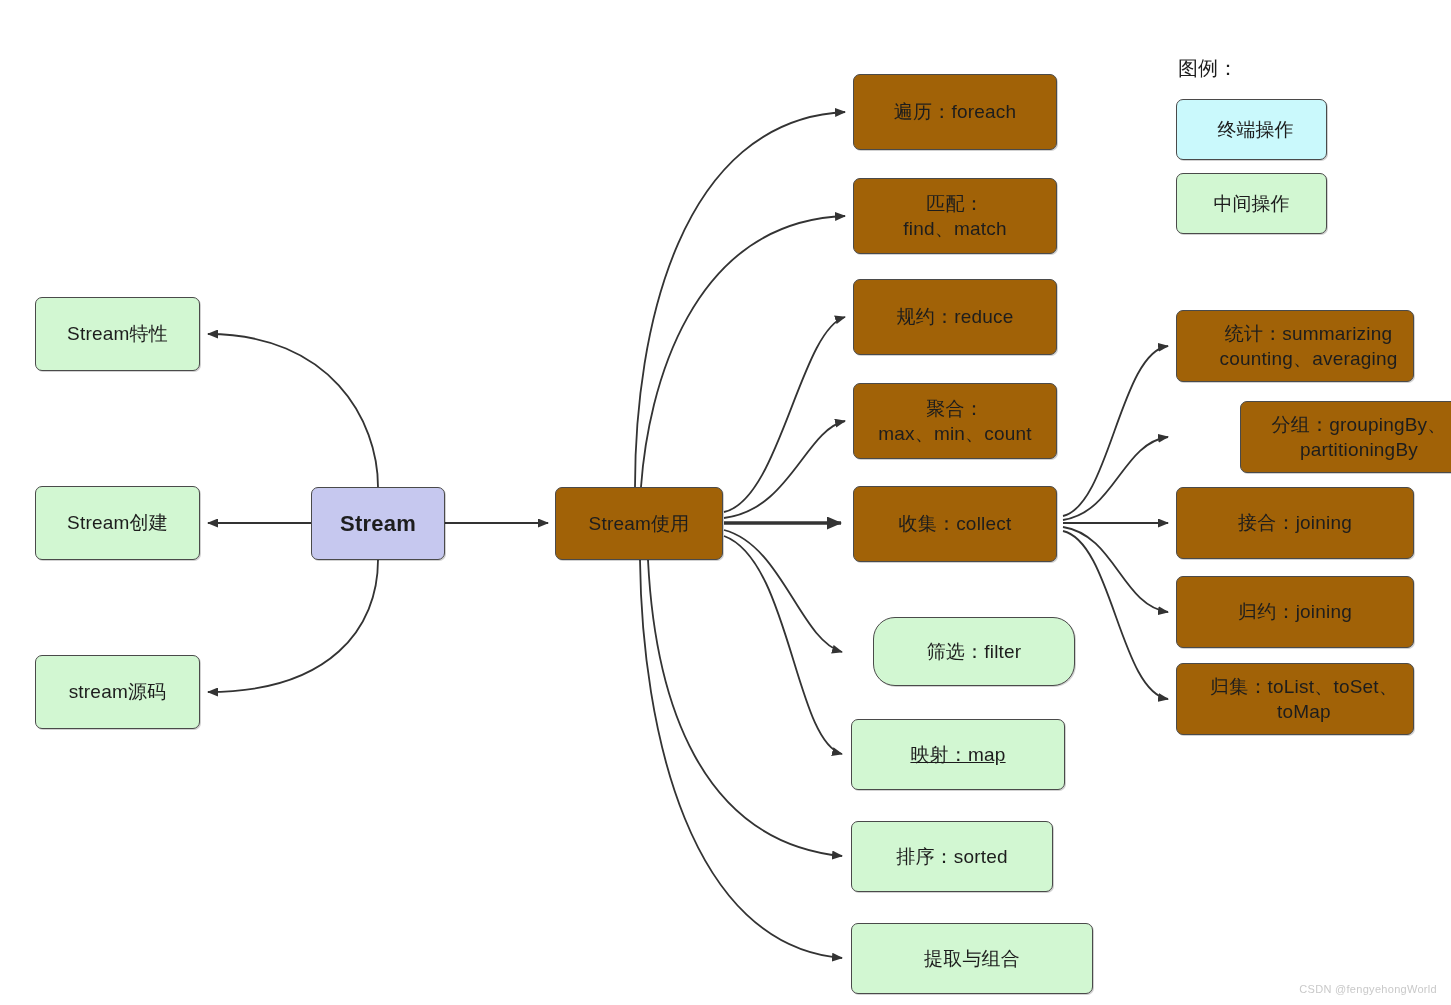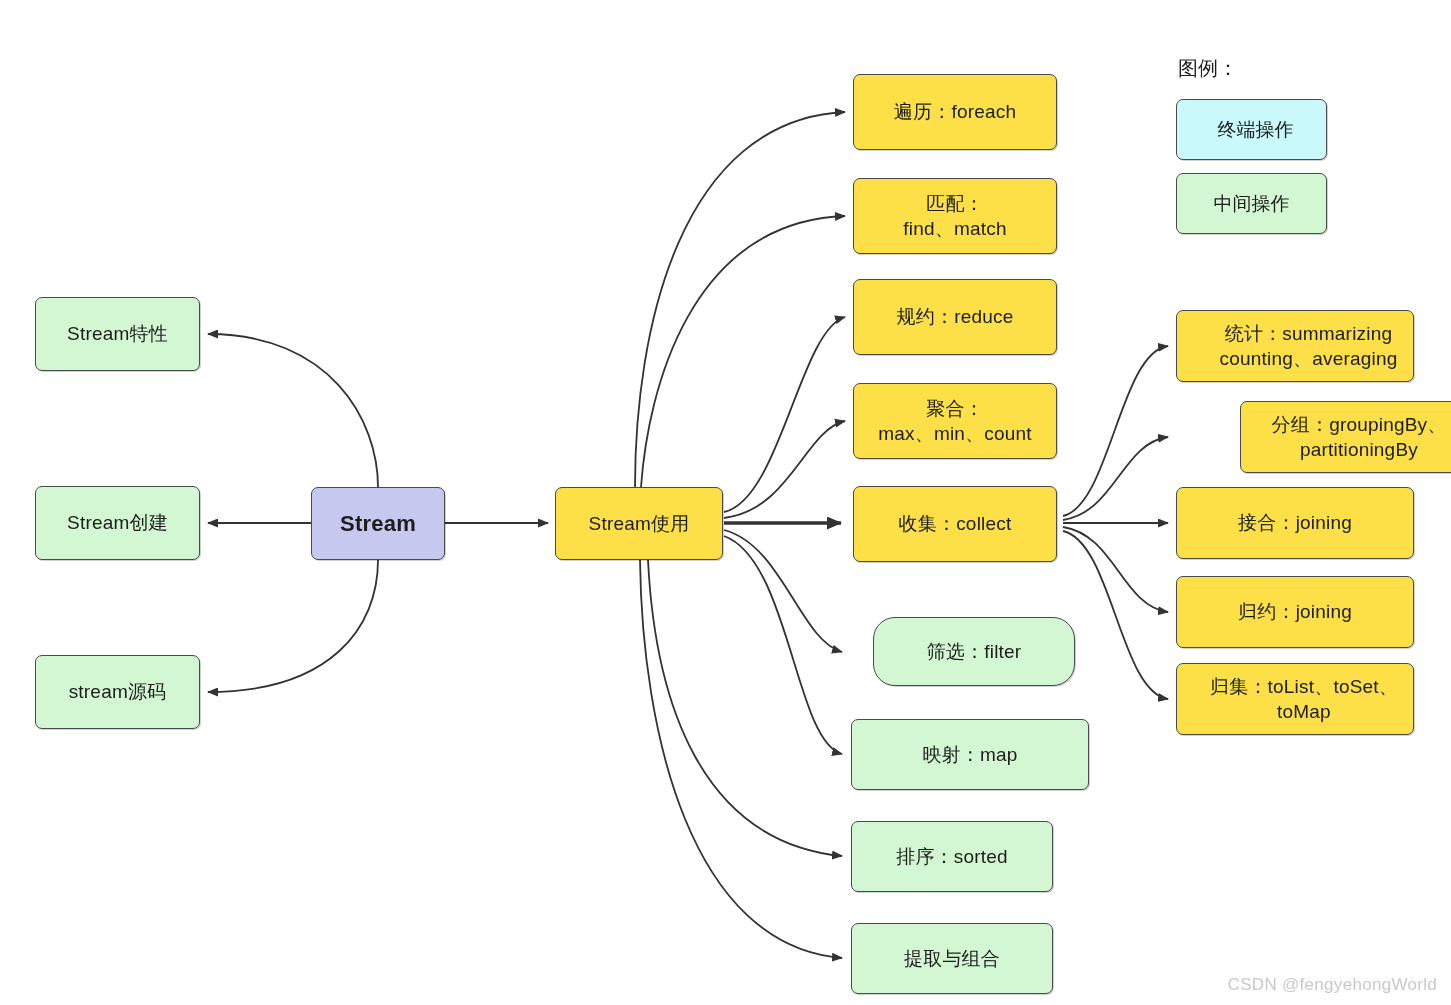--- a/index.html
+++ b/index.html
@@ -39,7 +39,7 @@
     letter-spacing: 0.2px;
     box-shadow: 1px 1px 0 rgba(0,0,0,0.18);
   }
-  .node.terminal { background: #fde047; }
+  .node.terminal { background: #a16207; }
   .node.intermediate { background: #d2f7d2; }
   .node.root {
     background: #c6c8ef;

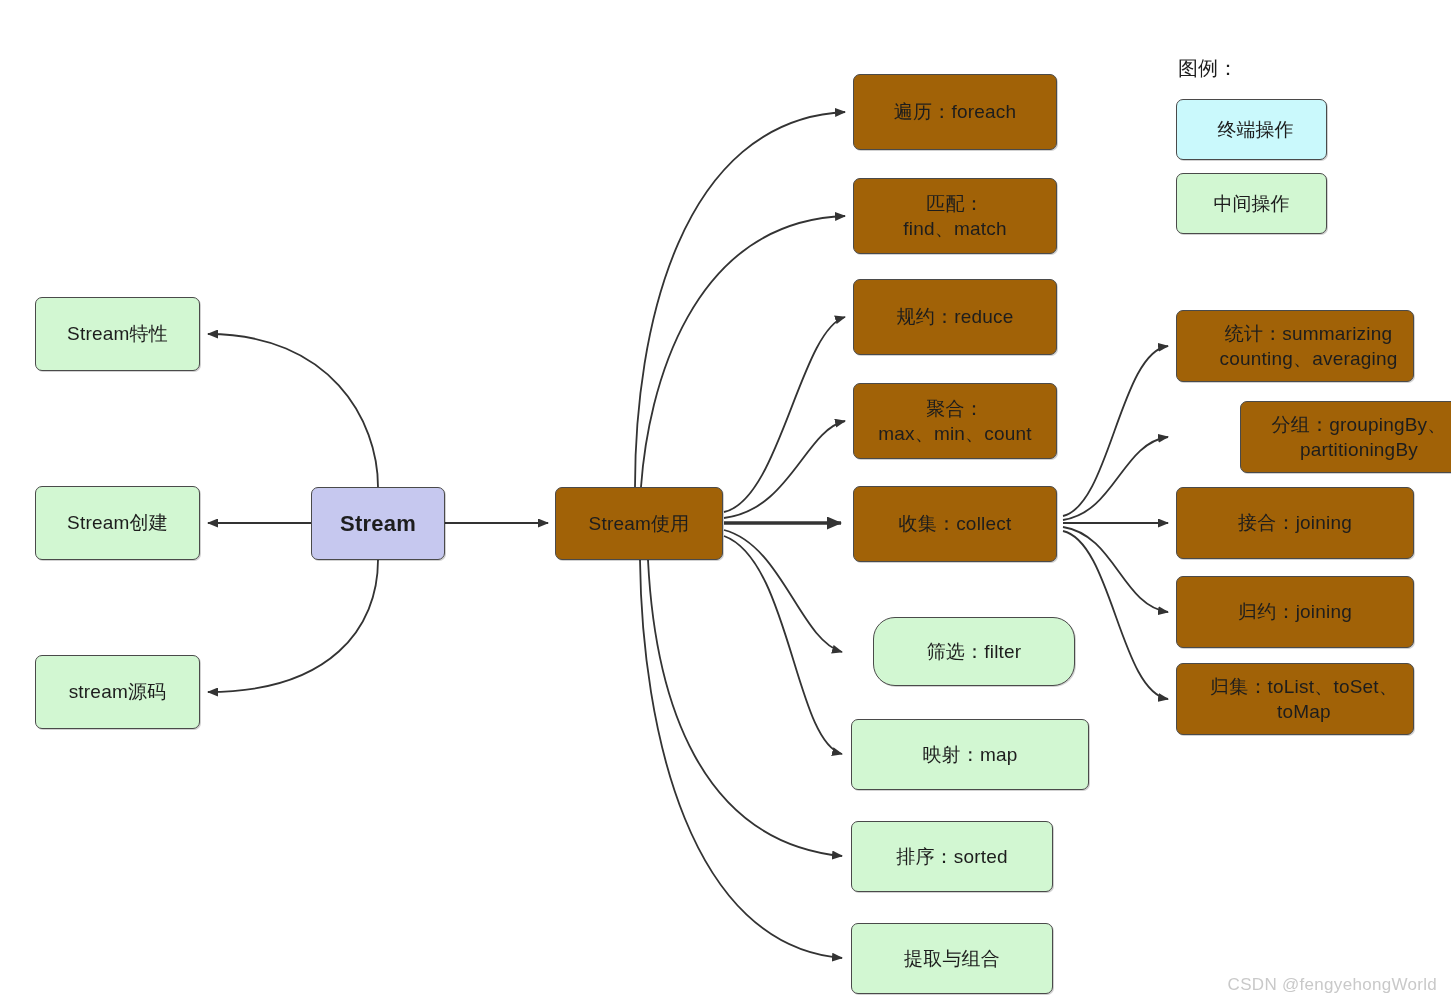--- a/index.html
+++ b/index.html
@@ -157,7 +157,7 @@
   <div class="node intermediate" style="left:873px; top:617px; width:202px; height:69px;border-radius:22px;">
     <span class="txt">筛选：filter</span>
   </div>
-  <div class="node intermediate" style="left:851px; top:719px; width:238px; height:71px;">
+  <div class="node intermediate" style="left:851px; top:719px; width:214px; height:71px;text-decoration:underline;">
     <span class="txt">映射：map</span>
   </div>
   <div class="node intermediate" style="left:851px; top:821px; width:202px; height:71px;">

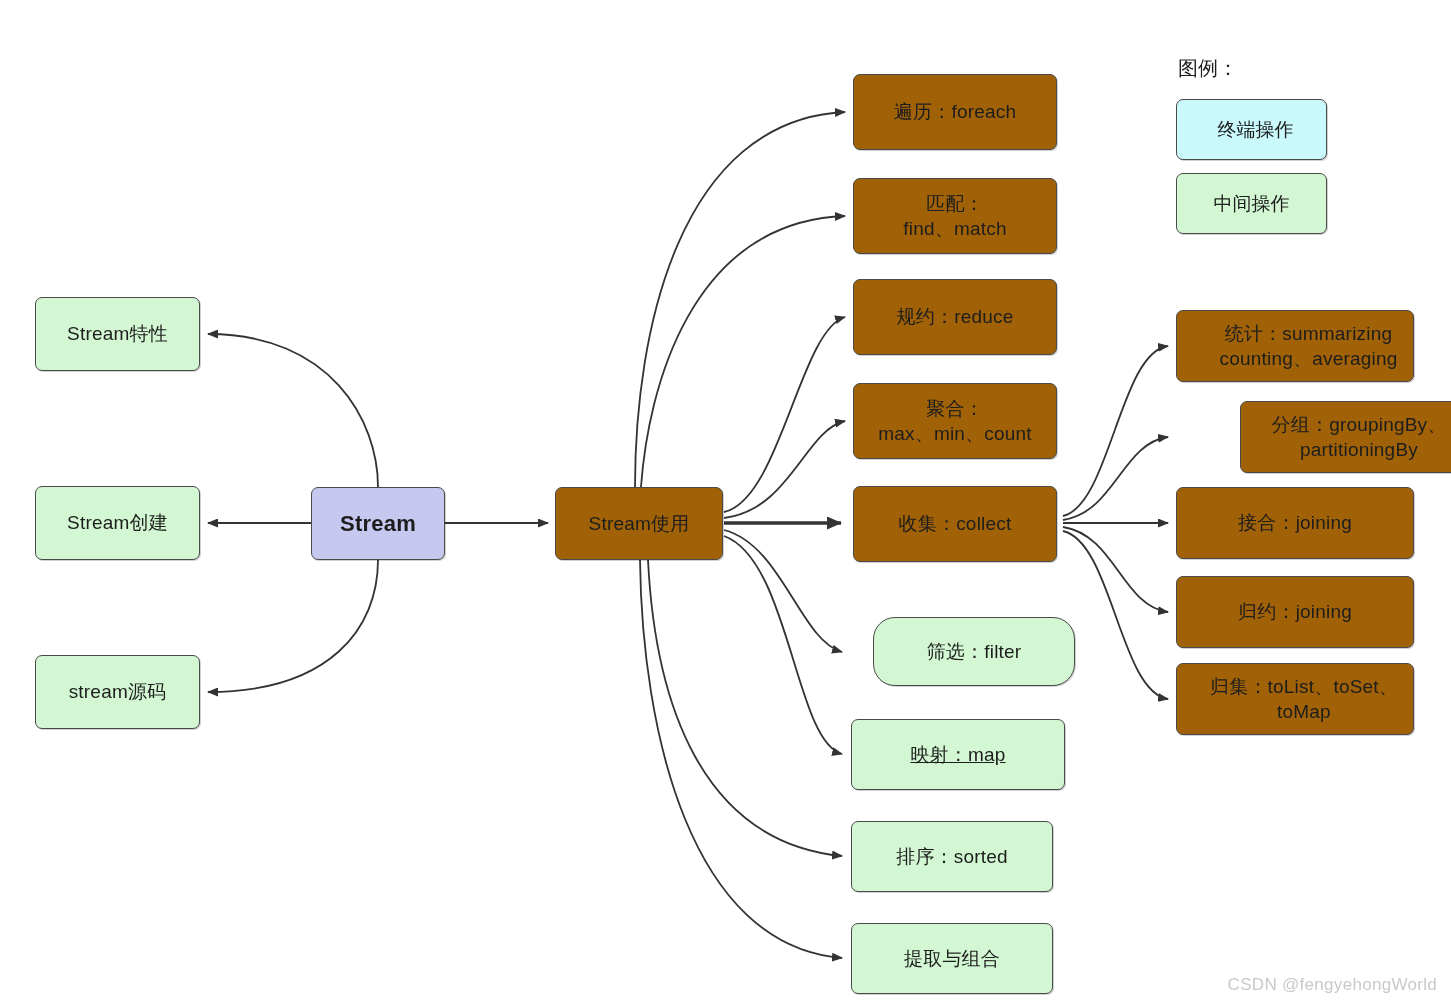--- a/index.html
+++ b/index.html
@@ -163,7 +163,7 @@
   <div class="node intermediate" style="left:851px; top:821px; width:202px; height:71px;">
     <span class="txt">排序：sorted</span>
   </div>
-  <div class="node intermediate" style="left:851px; top:923px; width:202px; height:71px;">
+  <div class="node intermediate" style="left:851px; top:923px; width:242px; height:71px;">
     <span class="txt">提取与组合</span>
   </div>
 

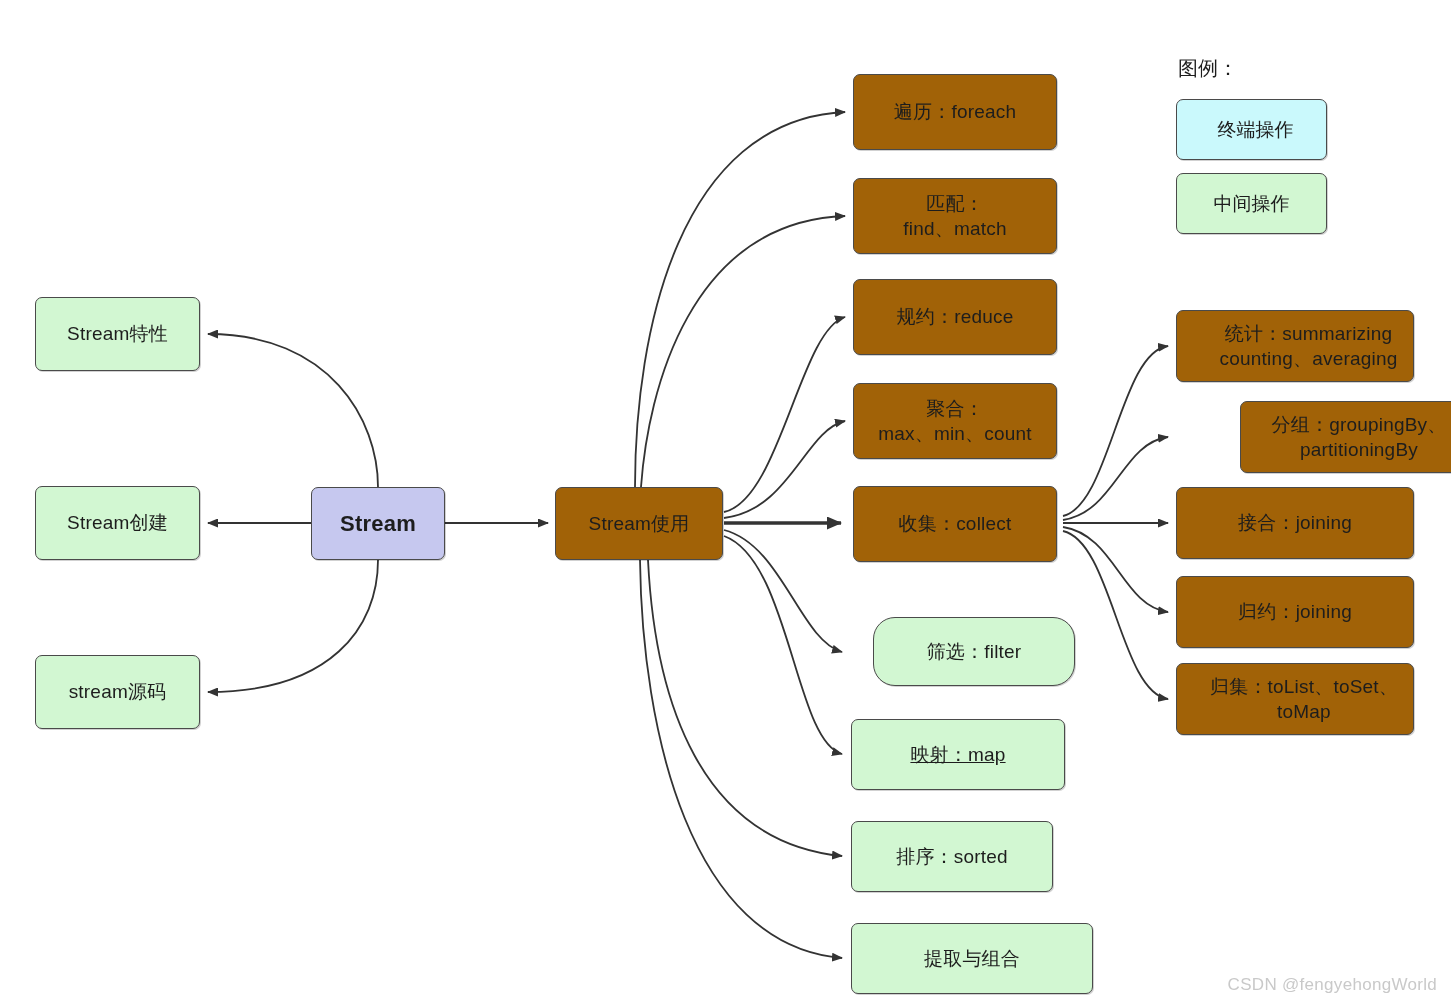--- a/index.html
+++ b/index.html
@@ -70,7 +70,7 @@
     position: absolute;
     right: 14px;
     bottom: 10px;
-    font-size: 17px;
+    font-size: 11px;
     color: #c9c9c9;
     letter-spacing: 0.3px;
   }

